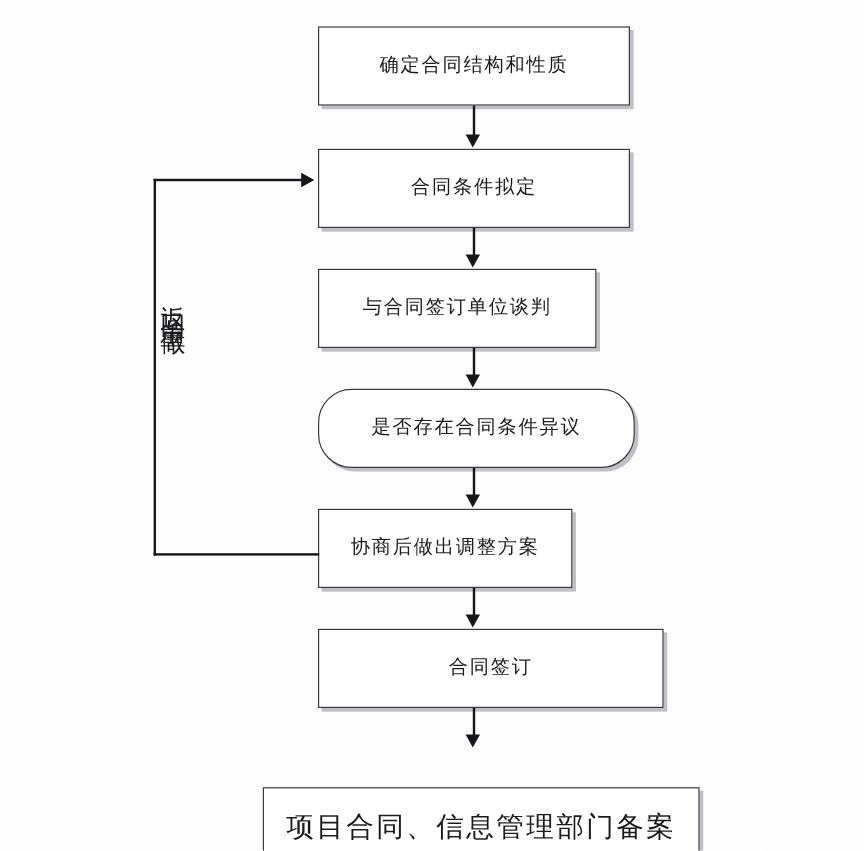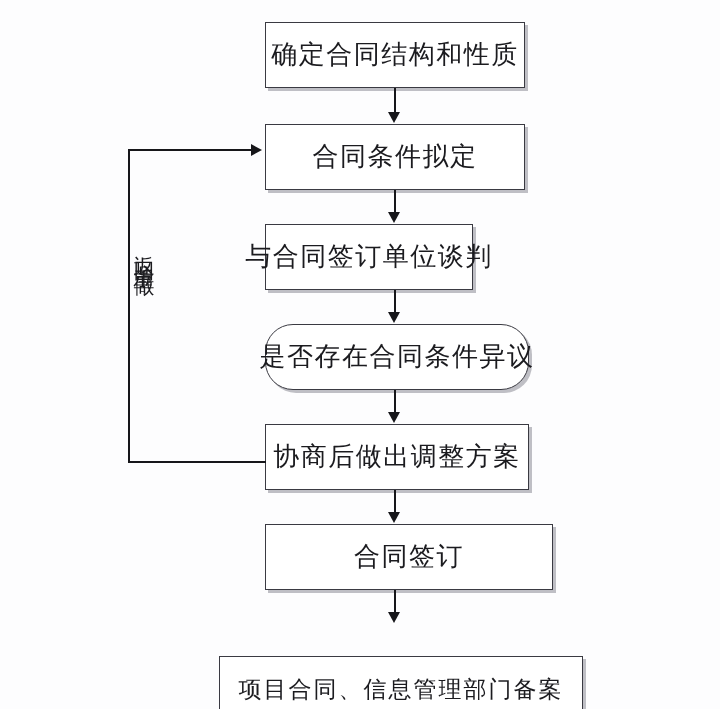--- a/index.html
+++ b/index.html
@@ -29,7 +29,7 @@
   }
   .node-label {
     font-family: "Liberation Serif", "DejaVu Serif", serif;
-    font-size: 26px;
+    font-size: 16px;
     color: #1b1b1f;
     letter-spacing: 1.5px;
     white-space: nowrap;

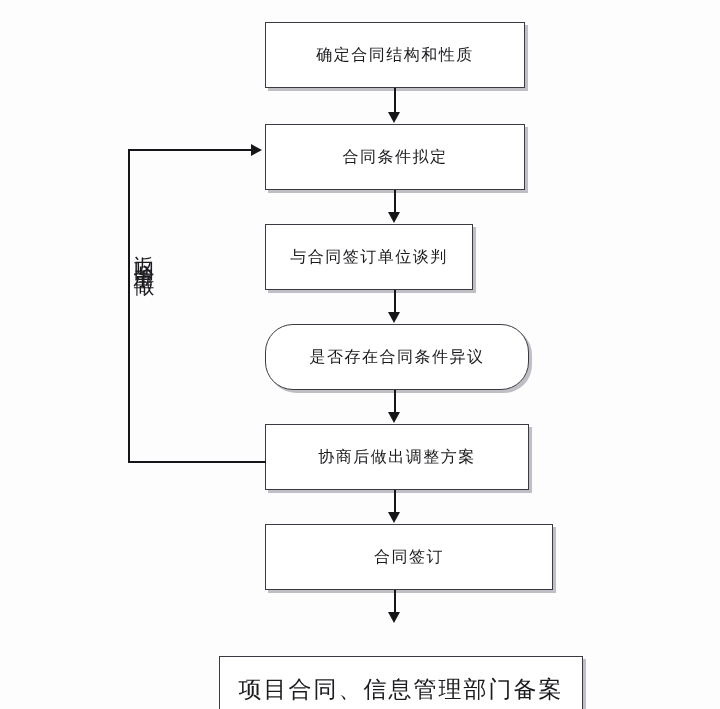--- a/index.html
+++ b/index.html
@@ -92,7 +92,7 @@
     <span class="node-label">合同条件拟定</span>
   </div>
 
-  <div class="node" style="left:265px; top:224px; width:208px; height:66px;">
+  <div class="node" style="left:265px; top:224px; width:232px; height:66px;">
     <span class="node-label">与合同签订单位谈判</span>
   </div>
 

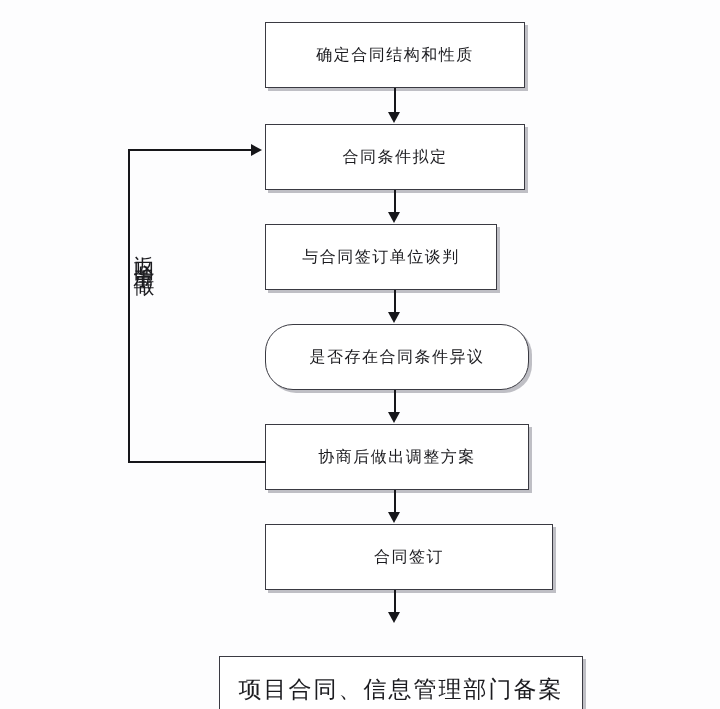--- a/index.html
+++ b/index.html
@@ -100,7 +100,7 @@
     <span class="node-label">是否存在合同条件异议</span>
   </div>
 
-  <div class="node" style="left:265px; top:424px; width:264px; height:66px;">
+  <div class="node" style="left:265px; top:424px; width:212px; height:66px;">
     <span class="node-label">协商后做出调整方案</span>
   </div>
 

